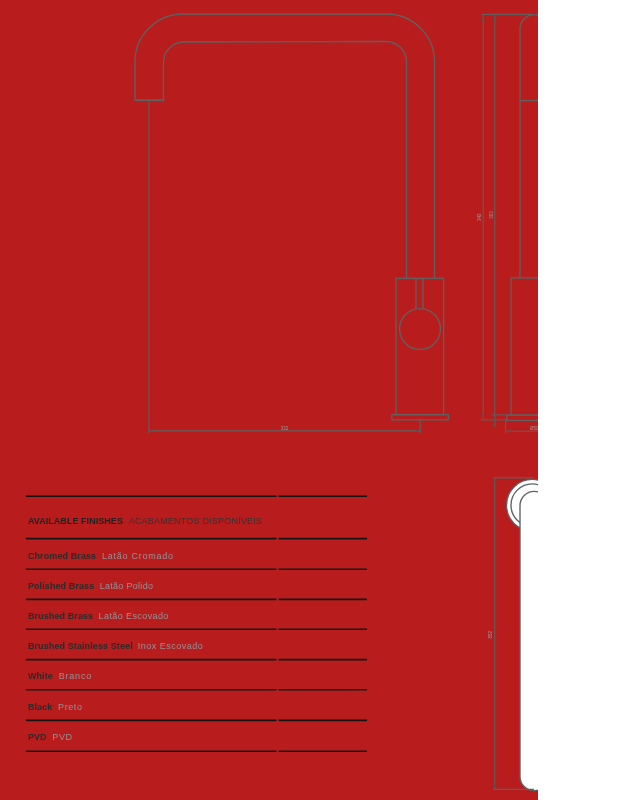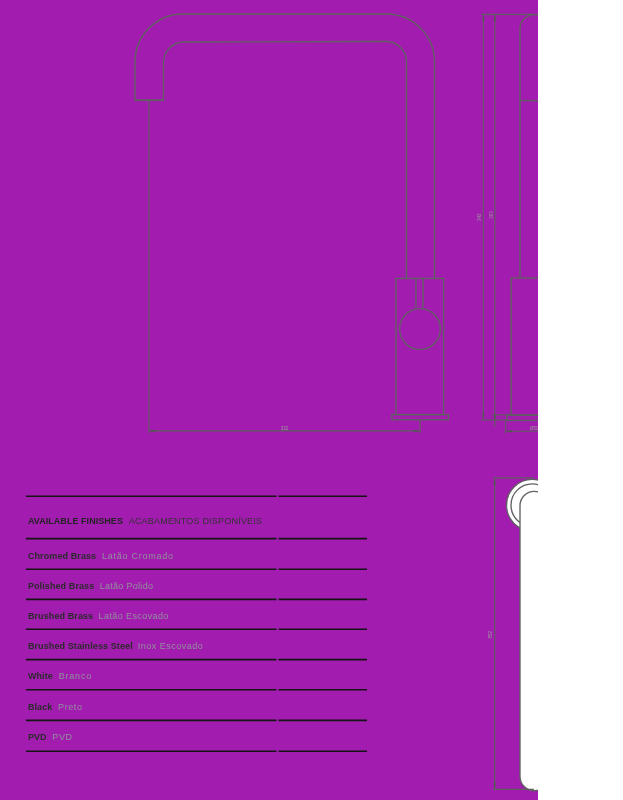--- a/index.html
+++ b/index.html
@@ -3,7 +3,7 @@
 <meta charset="utf-8">
 <style>
   html,body{margin:0;padding:0;background:#ffffff;}
-  #page{position:relative;width:538px;height:800px;background:#a21caf;overflow:hidden;
+  #page{position:relative;width:538px;height:800px;background:#b91c1c;overflow:hidden;
         font-family:"Liberation Sans",sans-serif;}
   svg{position:absolute;left:0;top:0;}
 </style>

